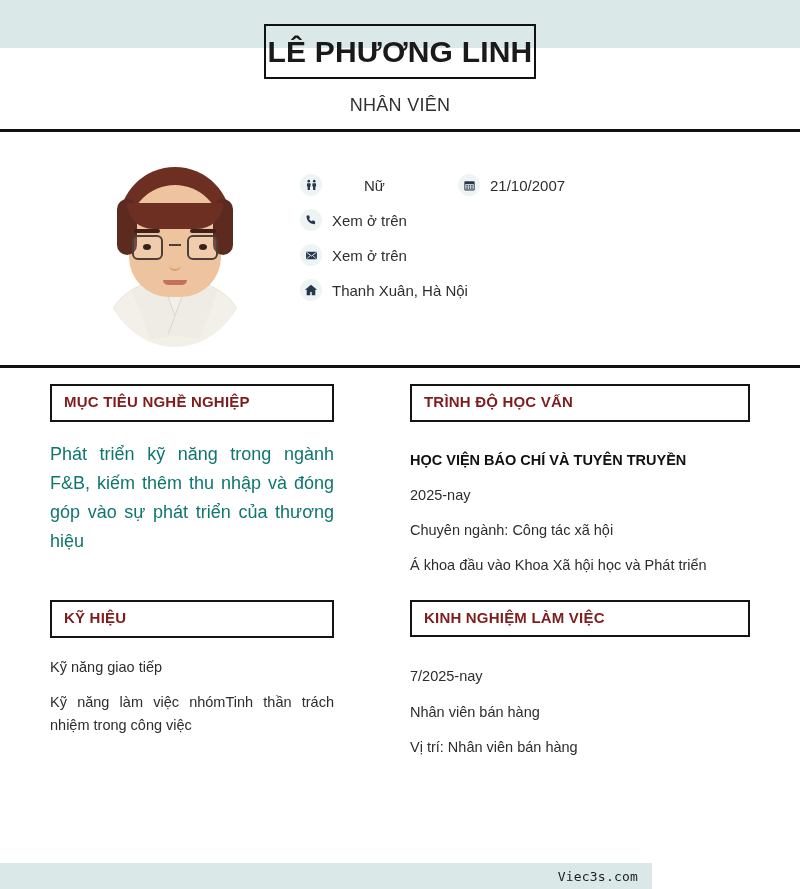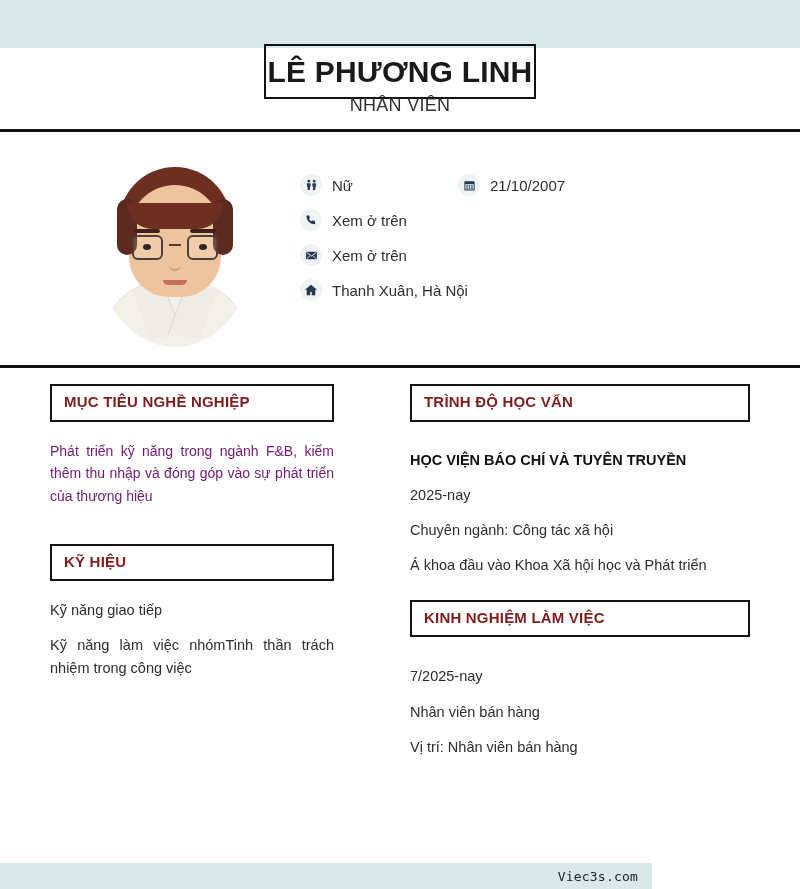--- a/index.html
+++ b/index.html
@@ -41,7 +41,7 @@
   .name-box {
     position: absolute;
     left: 264px;
-    top: 44px;
+    top: 24px;
     width: 272px;
     height: 55px;
     border: 2px solid #111111;

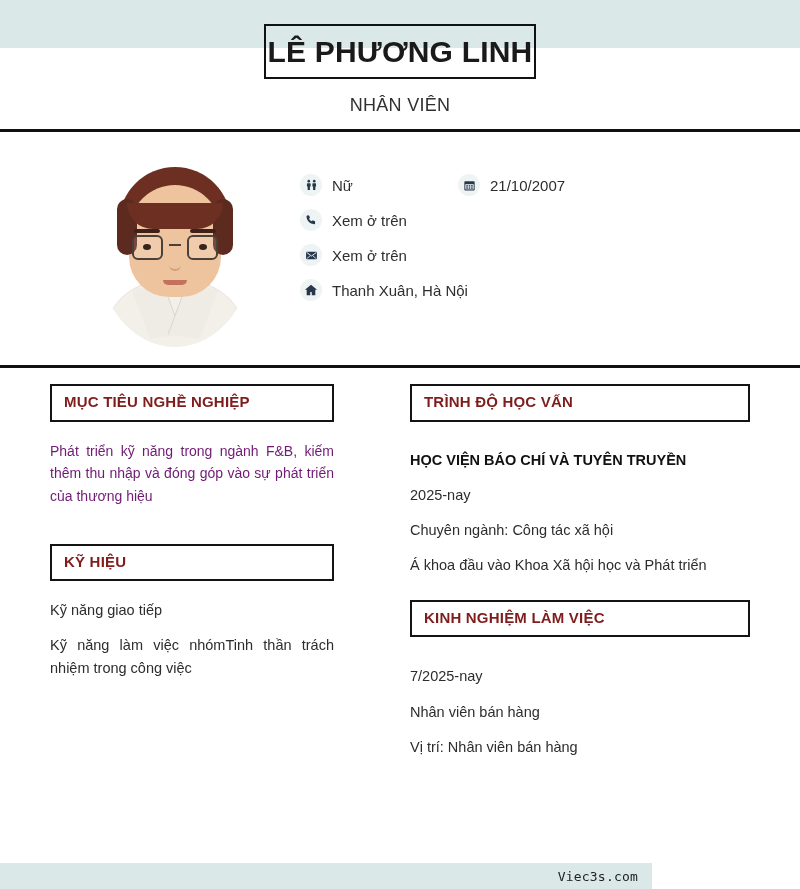--- a/index.html
+++ b/index.html
@@ -238,7 +238,7 @@
     display: flex;
     align-items: center;
   }
-  .c-cell.first { width: 158px; }
+  .c-cell.first { width: 158px; gap: 32px; }
 
   .c-icon {
     width: 22px;

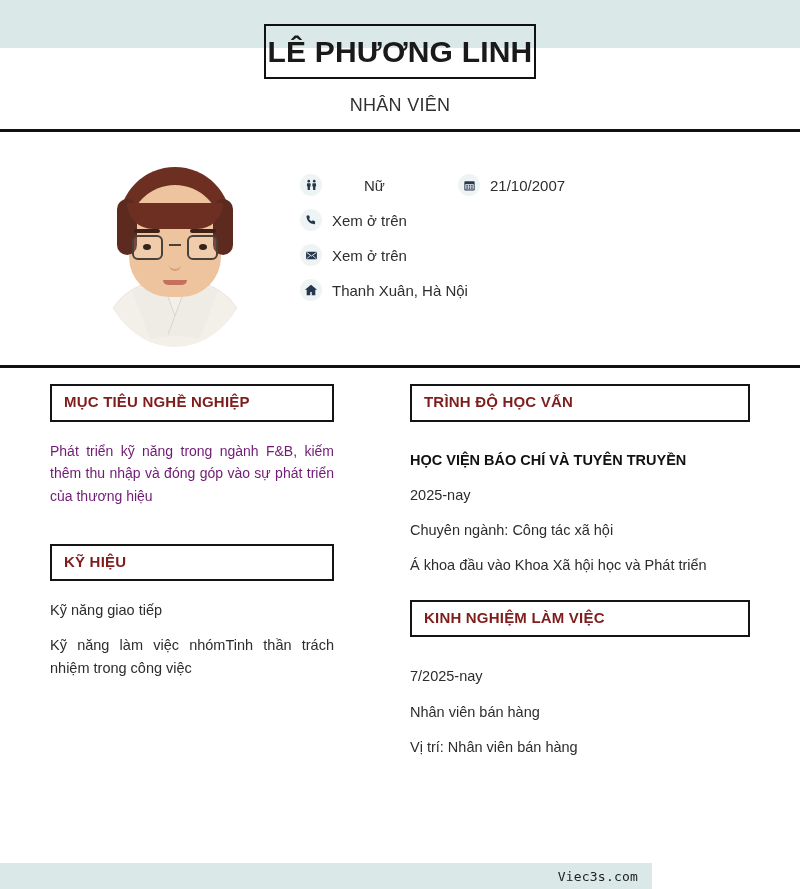--- a/index.html
+++ b/index.html
@@ -296,11 +296,11 @@
   }
 
   .para {
-    font-size: 14px;
+    font-size: 18px;
     line-height: 1.62;
-    color: #701a75;
+    color: #0f766e;
     text-align: justify;
-    margin-bottom: 14px;
+    margin-bottom: 22px;
   }
 
   .entry-title {

